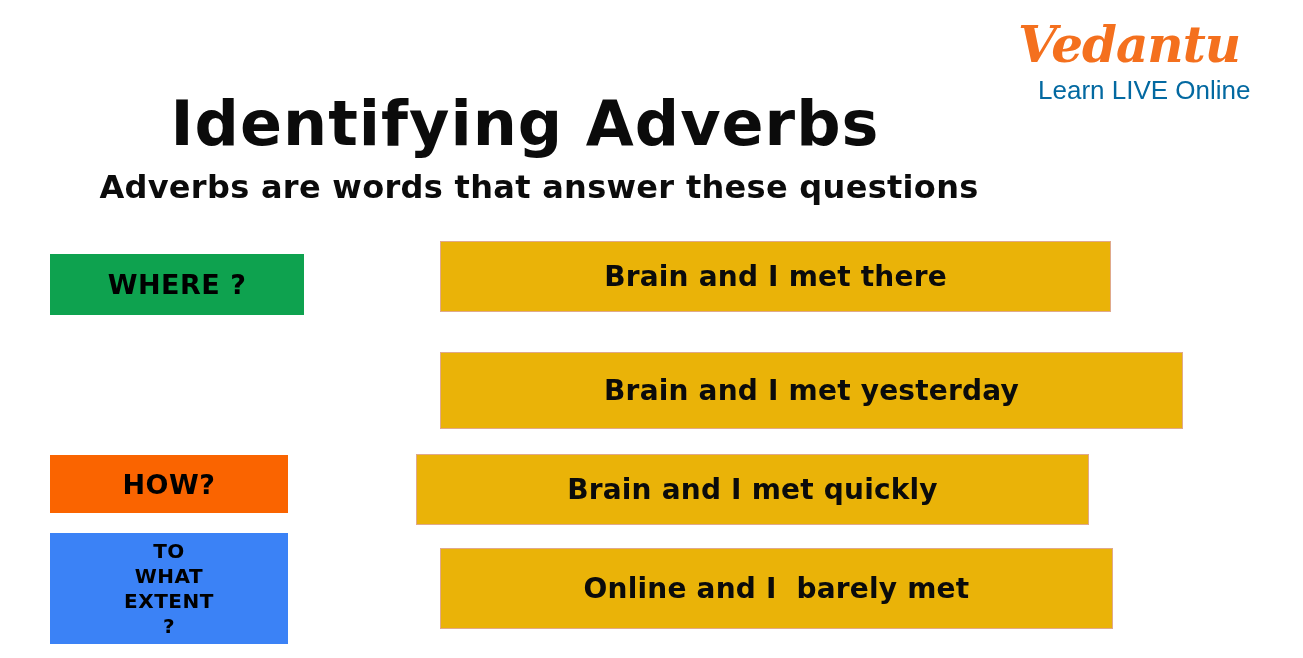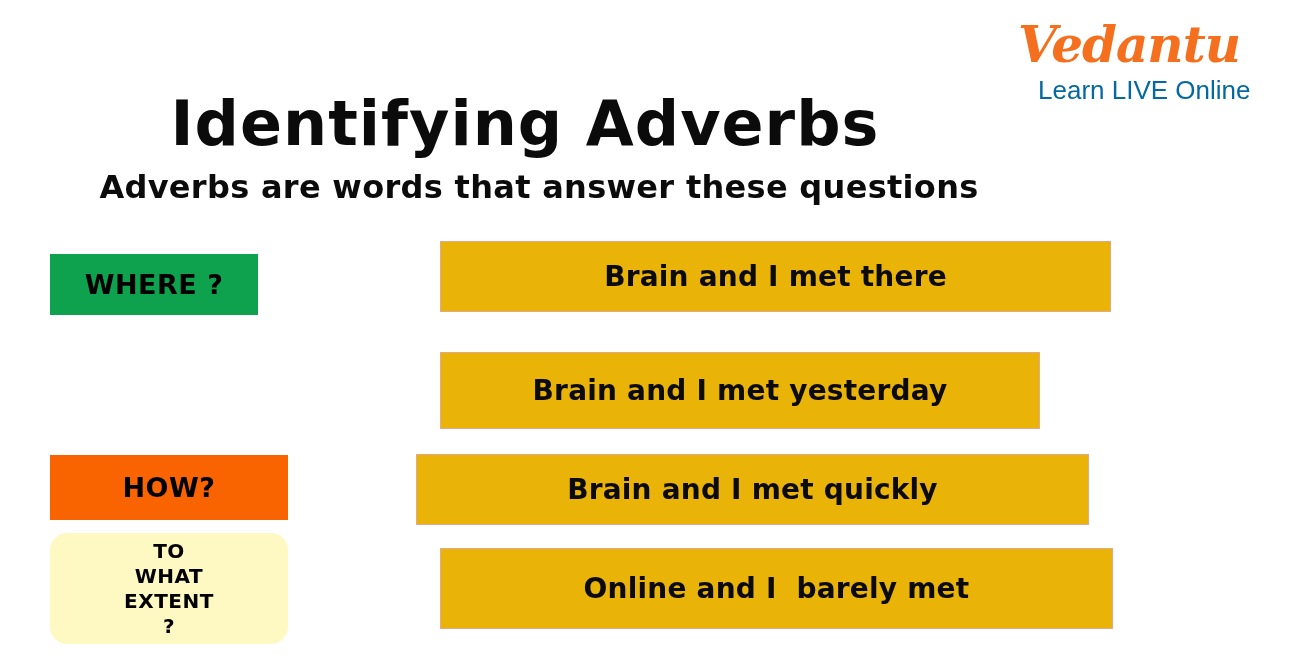--- a/index.html
+++ b/index.html
@@ -122,7 +122,7 @@
   }
 
   
-  #box-where  { left: 50px;  top: 242px; width: 208px; height: 61px;
+  #box-where  { left: 50px;  top: 242px; width: 254px; height: 61px;
                 background: #0EA24F; font-size: 27px; letter-spacing: 0.5px; }
   #box-when   { left: 50px;  top: 341px; width: 238px; height: 62px;
                 background: #FB6160; font-size: 27px; letter-spacing: 0.5px; }

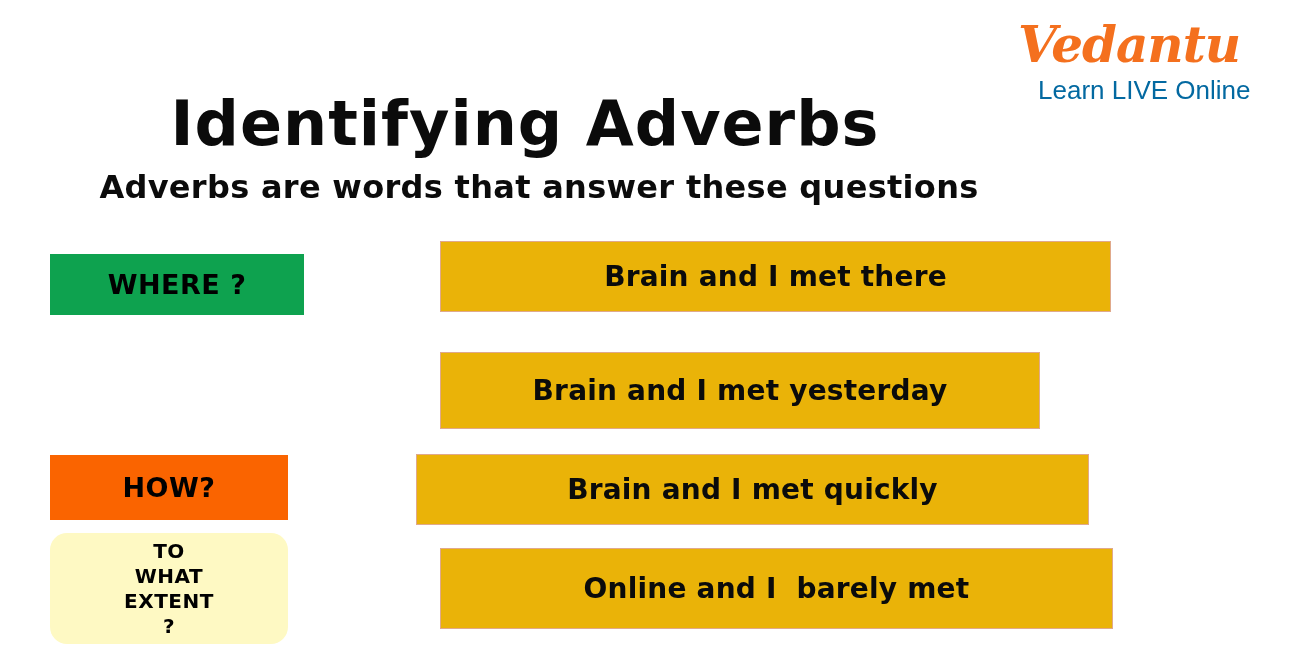--- a/index.html
+++ b/index.html
@@ -135,7 +135,7 @@
 
   
   #sent-where  { left: 440px; top: 229px; width: 671px; height: 71px; }
-  #sent-when   { left: 440px; top: 340px; width: 600px; height: 77px; align-items: center; }
+  #sent-when   { left: 440px; top: 340px; width: 743px; height: 77px; align-items: center; }
   #sent-how    { left: 416px; top: 442px; width: 673px; height: 71px; }
   #sent-extent { left: 440px; top: 536px; width: 673px; height: 81px; }
 </style>

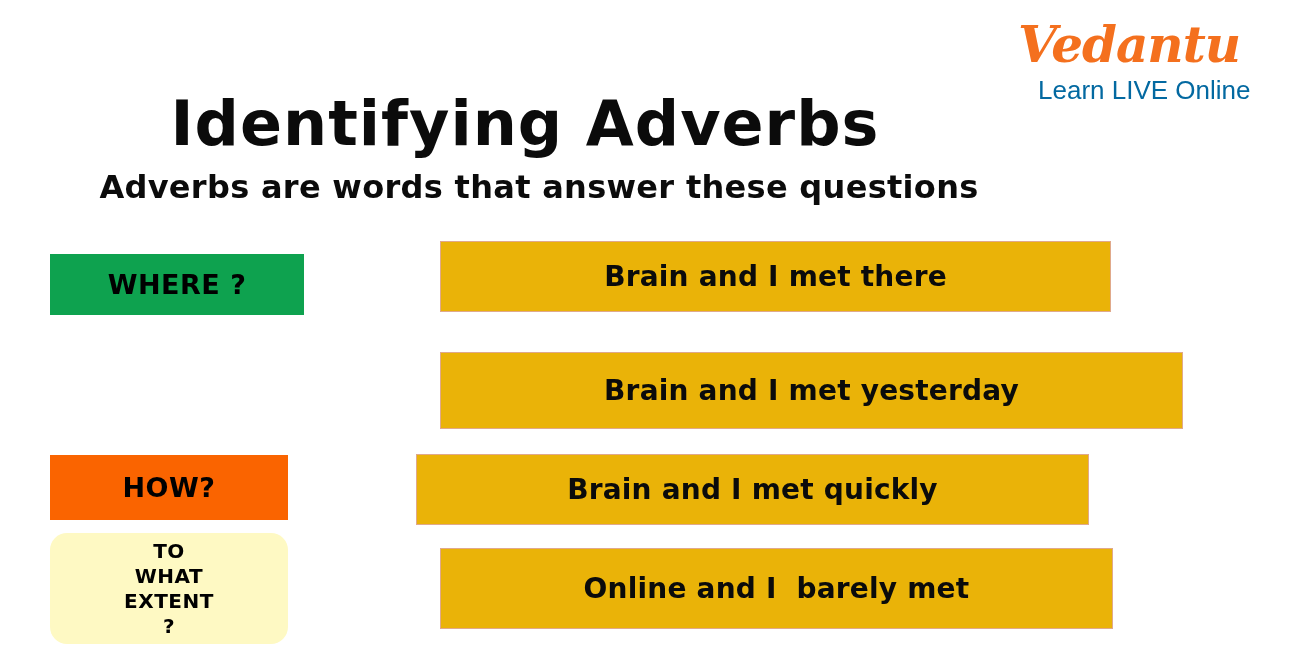--- a/index.html
+++ b/index.html
@@ -126,7 +126,7 @@
                 background: #0EA24F; font-size: 27px; letter-spacing: 0.5px; }
   #box-when   { left: 50px;  top: 341px; width: 238px; height: 62px;
                 background: #FB6160; font-size: 27px; letter-spacing: 0.5px; }
-  #box-how    { left: 50px;  top: 443px; width: 238px; height: 65px;
+  #box-how    { left: 50px;  top: 443px; width: 238px; height: 58px;
                 background: #FA6400; font-size: 27px; letter-spacing: 0.5px; }
   #box-extent { left: 50px;  top: 521px; width: 238px; height: 111px;
                 background: #fef9c3; font-size: 20px; line-height: 25px;

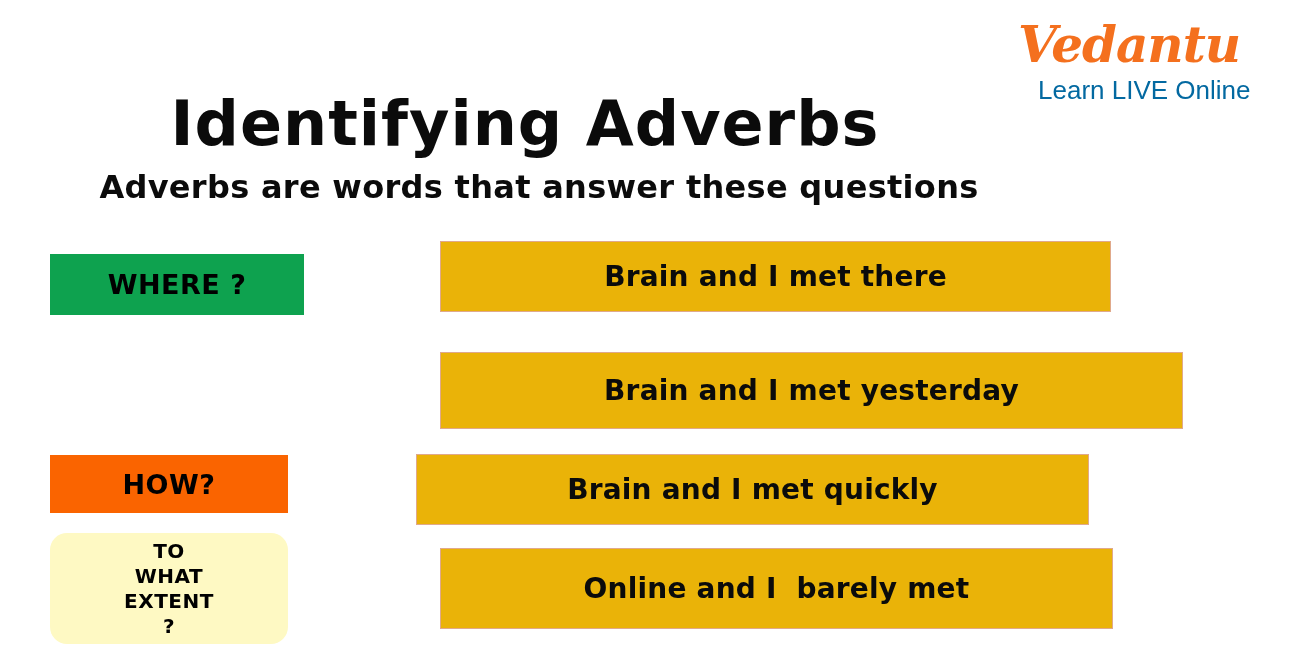--- a/index.html
+++ b/index.html
@@ -129,8 +129,8 @@
   #box-how    { left: 50px;  top: 443px; width: 238px; height: 58px;
                 background: #FA6400; font-size: 27px; letter-spacing: 0.5px; }
   #box-extent { left: 50px;  top: 521px; width: 238px; height: 111px;
-                background: #fef9c3; font-size: 20px; line-height: 25px;
-                letter-spacing: 0.5px; border-radius: 17px; }
+                background: #3b82f6; font-size: 20px; line-height: 25px;
+                letter-spacing: 0.5px; }
   #box-extent .qbox-label { white-space: pre-line; }
 
   

